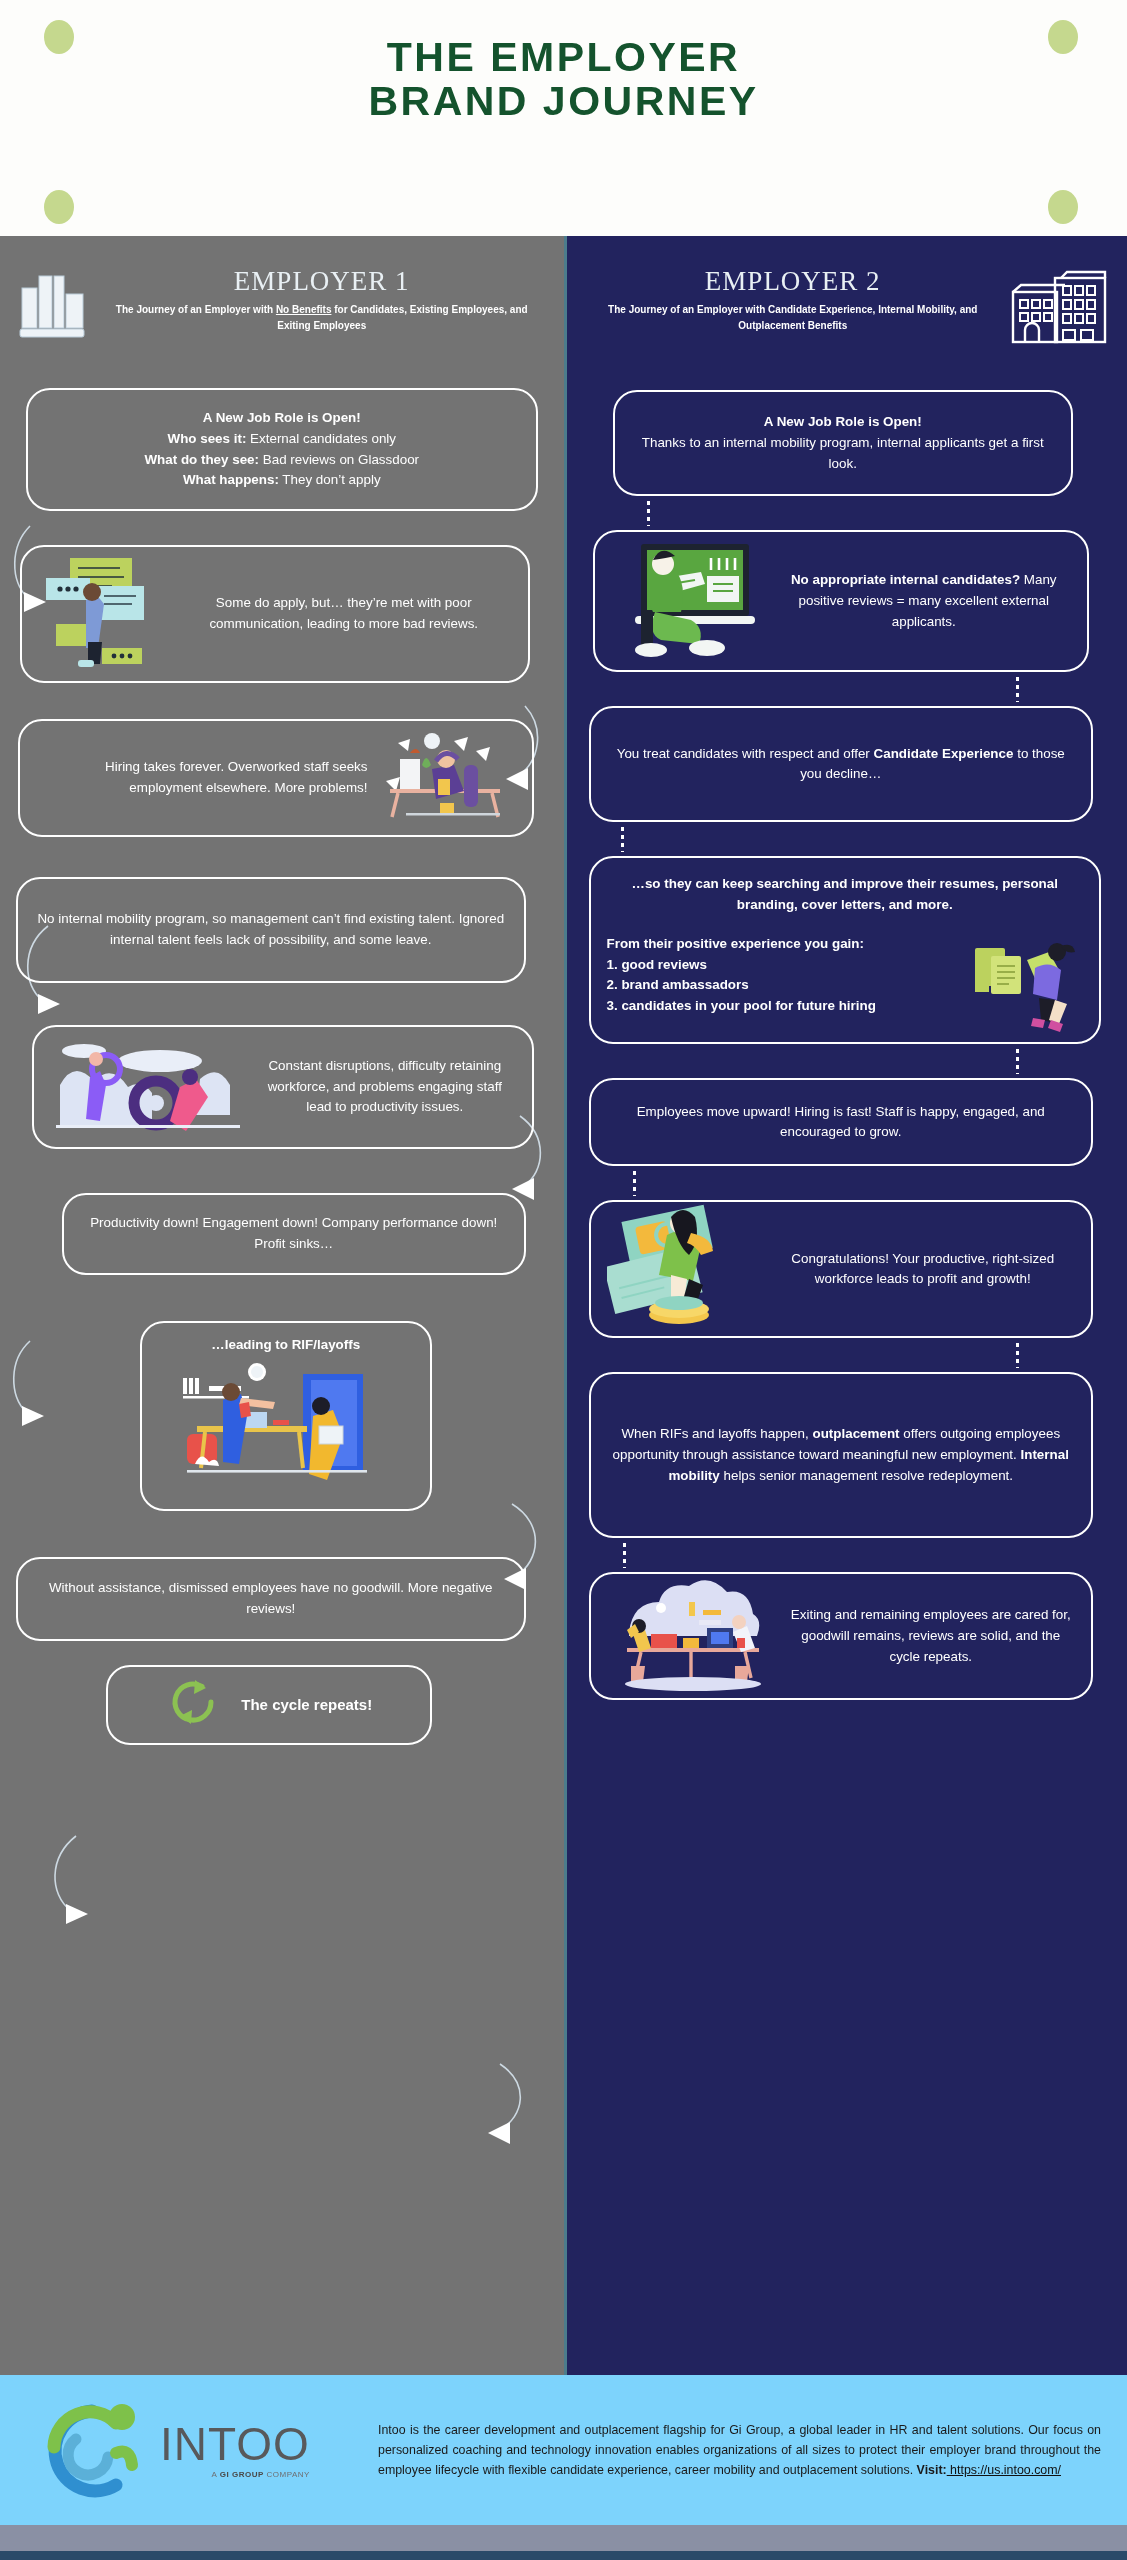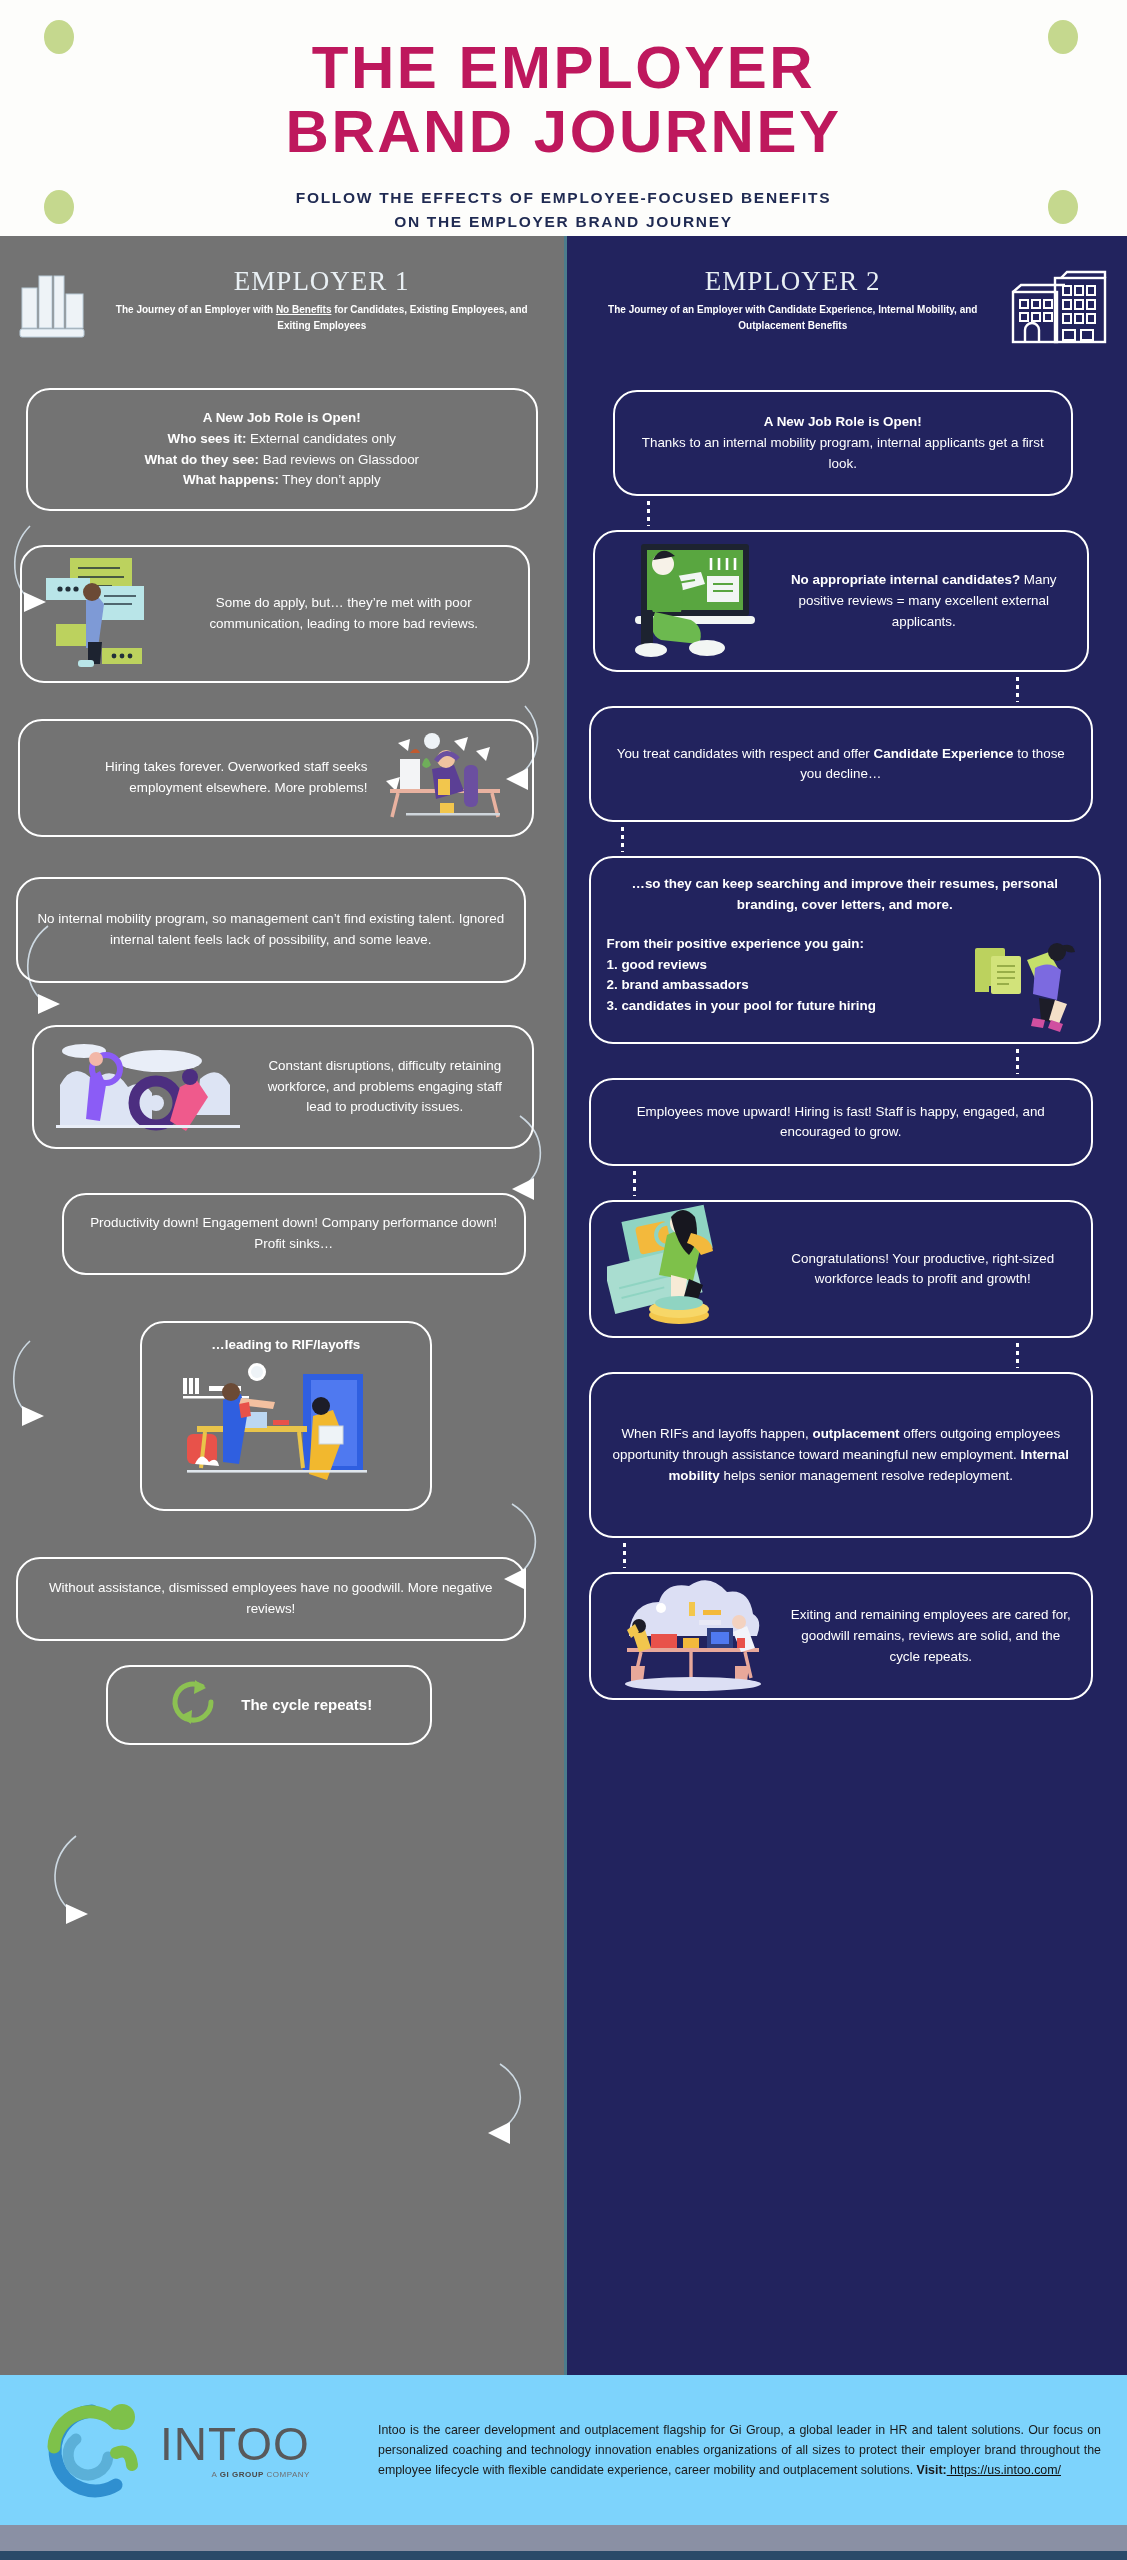--- a/index.html
+++ b/index.html
@@ -33,11 +33,11 @@
 
   .main-title {
     font-family: "Liberation Sans", sans-serif;
-    font-size: 60px;
+    font-size: 41px;
     line-height: 1.07;
     font-weight: 700;
     letter-spacing: 2.5px;
-    color: #be185d;
+    color: #14532d;
     padding: 14px 60px 0;
   }
   .subtitle {

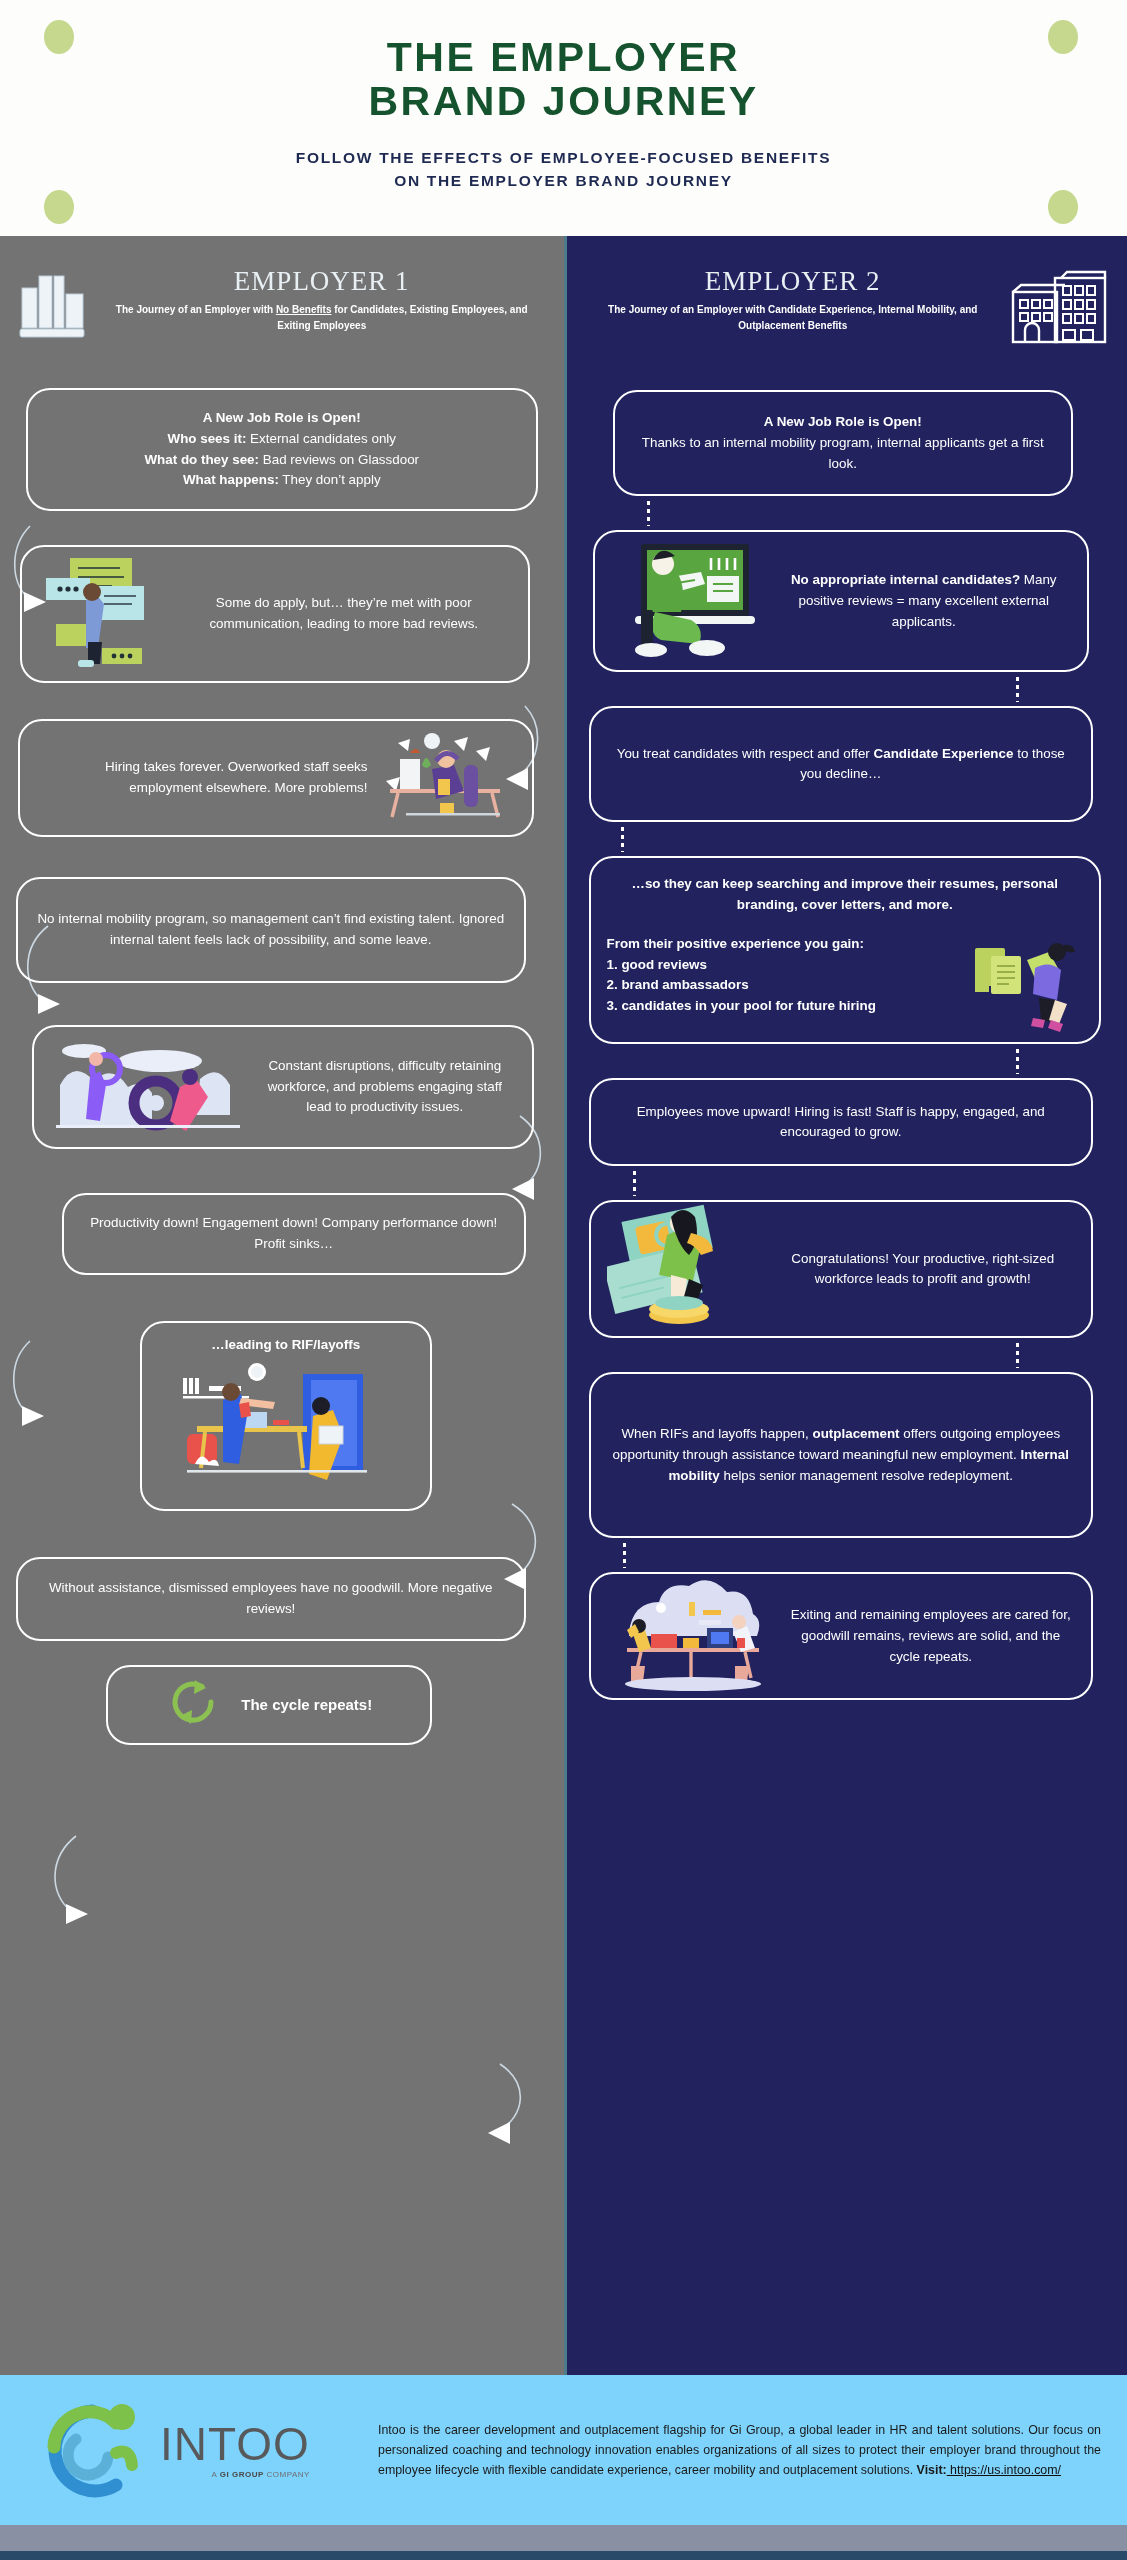--- a/index.html
+++ b/index.html
@@ -174,10 +174,6 @@
   <div class="main-title">
     <div>THE EMPLOYER</div>
     <div>BRAND JOURNEY</div>
-  </div>
-  <div class="subtitle">
-    <div>FOLLOW THE EFFECTS OF EMPLOYEE-FOCUSED BENEFITS</div>
-    <div>ON THE EMPLOYER BRAND JOURNEY</div>
   </div>
 </div>
 

